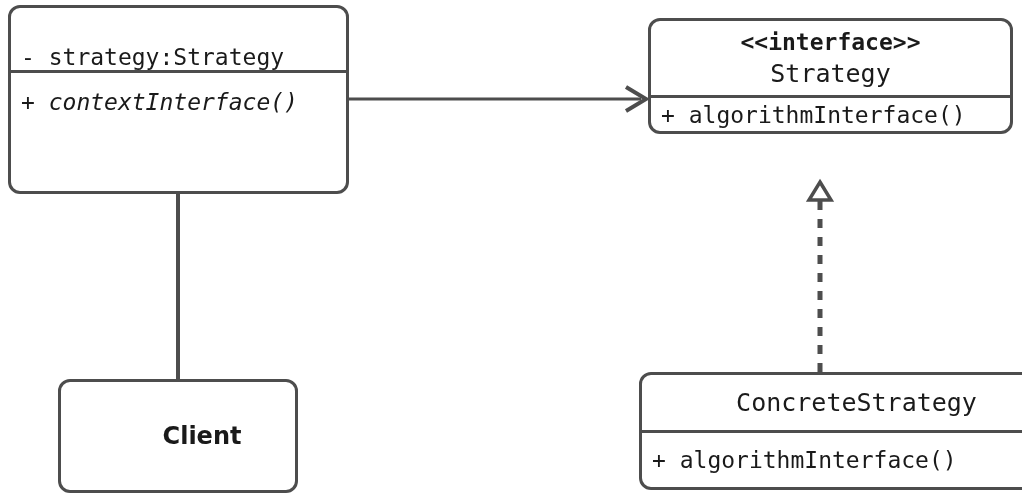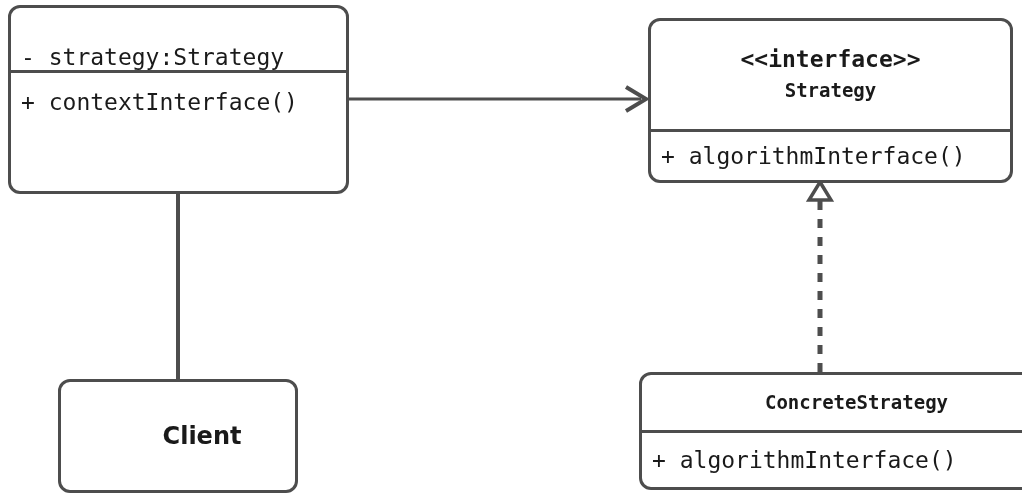--- a/index.html
+++ b/index.html
@@ -73,7 +73,7 @@
   #box-context .c-method { height: 61px; }
 
   
-  #box-strategy { left: 648px; top: 18px; width: 365px; height: 165px; }
+  #box-strategy { left: 648px; top: 18px; width: 365px; height: 116px; }
   #box-strategy .c-title  { height: 110px; line-height: 31px; }
   #box-strategy .c-method { height: 52px; }
 

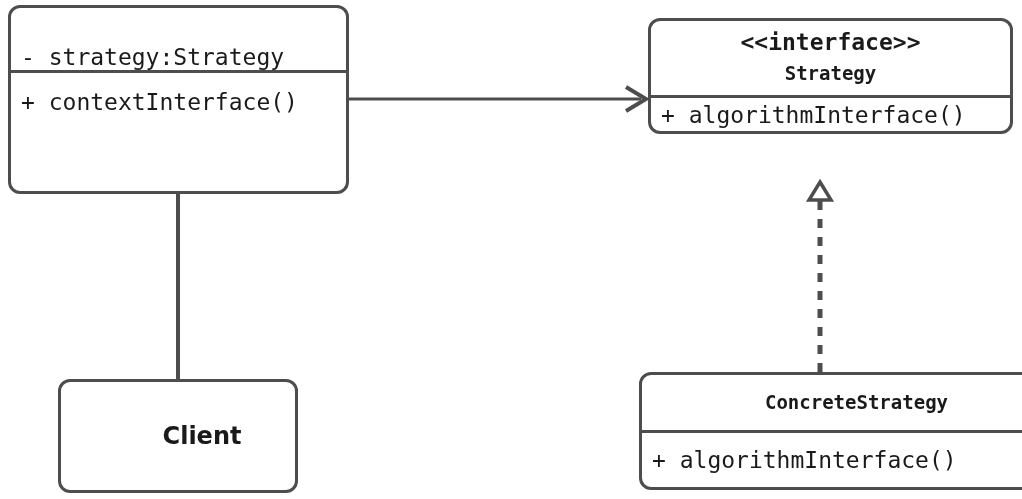--- a/index.html
+++ b/index.html
@@ -51,8 +51,8 @@
   }
   .title-mono-regular {
     font-family: "DejaVu Sans Mono", monospace;
-    font-weight: bold;
-    font-size: 19px;
+    font-weight: normal;
+    font-size: 25px;
   }
   .title-sans-bold {
     font-family: "DejaVu Sans", sans-serif;

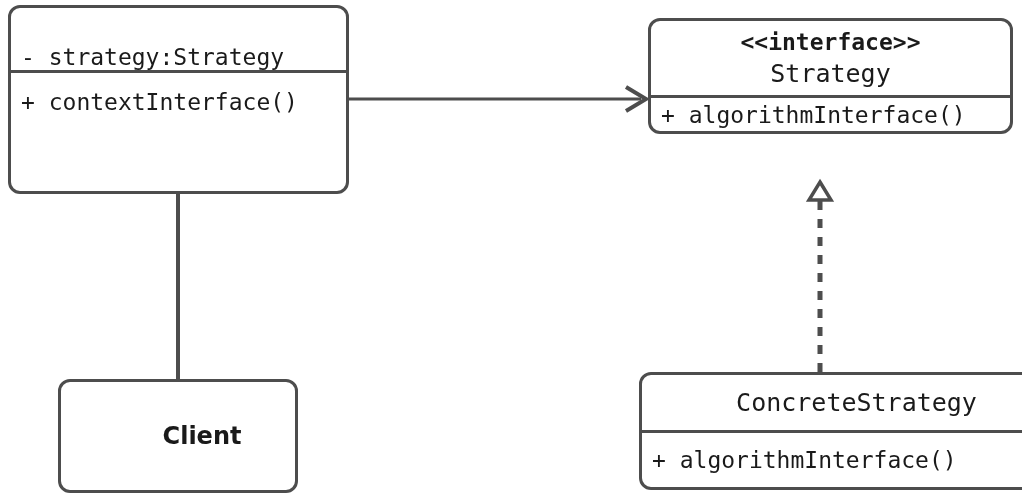--- a/index.html
+++ b/index.html
@@ -70,7 +70,7 @@
   #box-context { left: 8px;  top: 5px;   width: 341px; height: 189px; }
   #box-context .c-title  { height: 63px; }
   #box-context .c-field  { height: 62px; align-items: flex-end; }
-  #box-context .c-method { height: 61px; }
+  #box-context .c-method { height: 61px; font-style: italic; }
 
   
   #box-strategy { left: 648px; top: 18px; width: 365px; height: 116px; }

